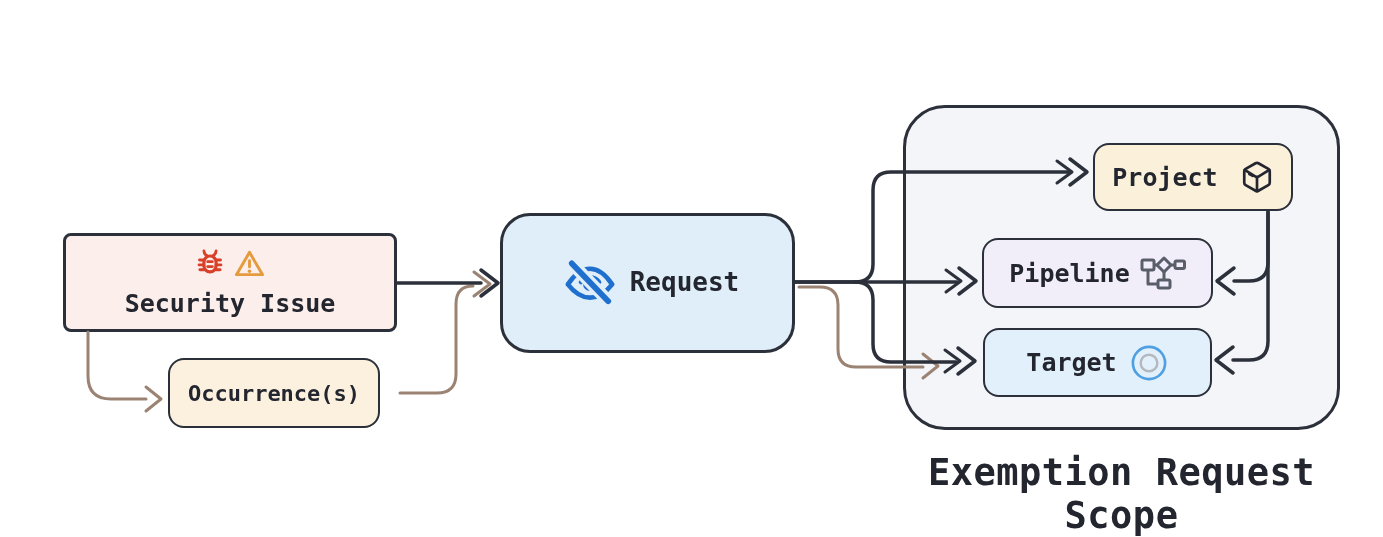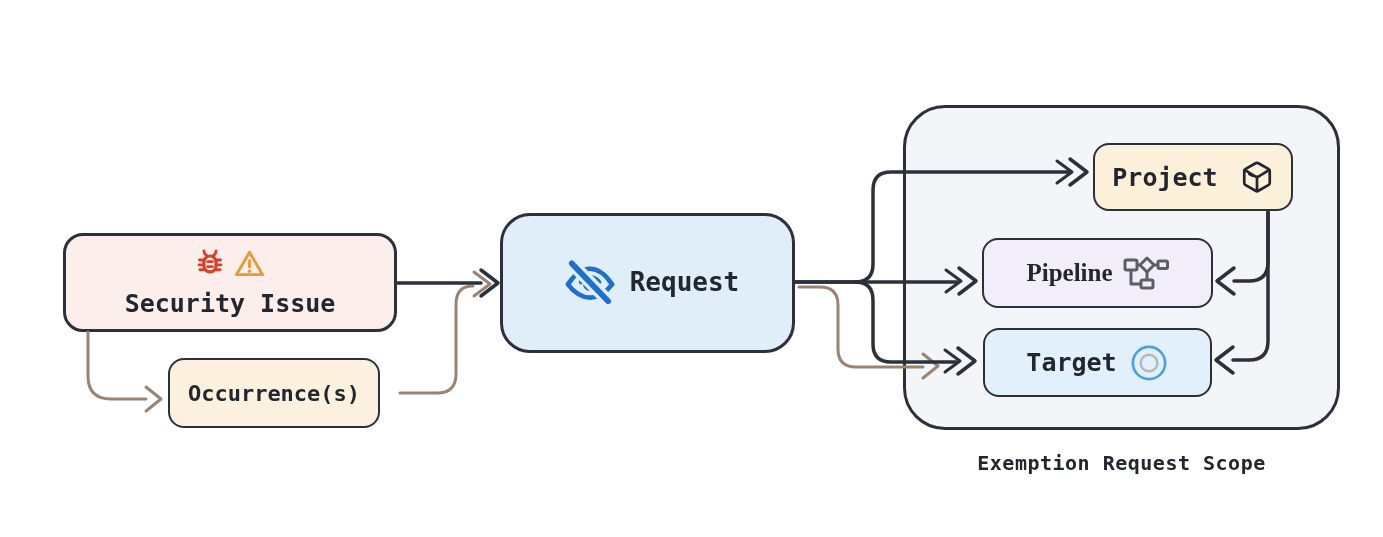--- a/index.html
+++ b/index.html
@@ -38,7 +38,7 @@
   }
   .node-pipeline {
     left:982px; top:238px; width:231px; height:70px; border-radius:16px;
-    background:#f1eefa; border-width:2.5px; font-size:25px; gap:10px;font-family:Liberation Serif, serif;
+    background:#f1eefa; border-width:2.5px; font-size:25px; gap:10px;
   }
   .node-target {
     left:983px; top:328px; width:229px; height:69px; border-radius:16px;

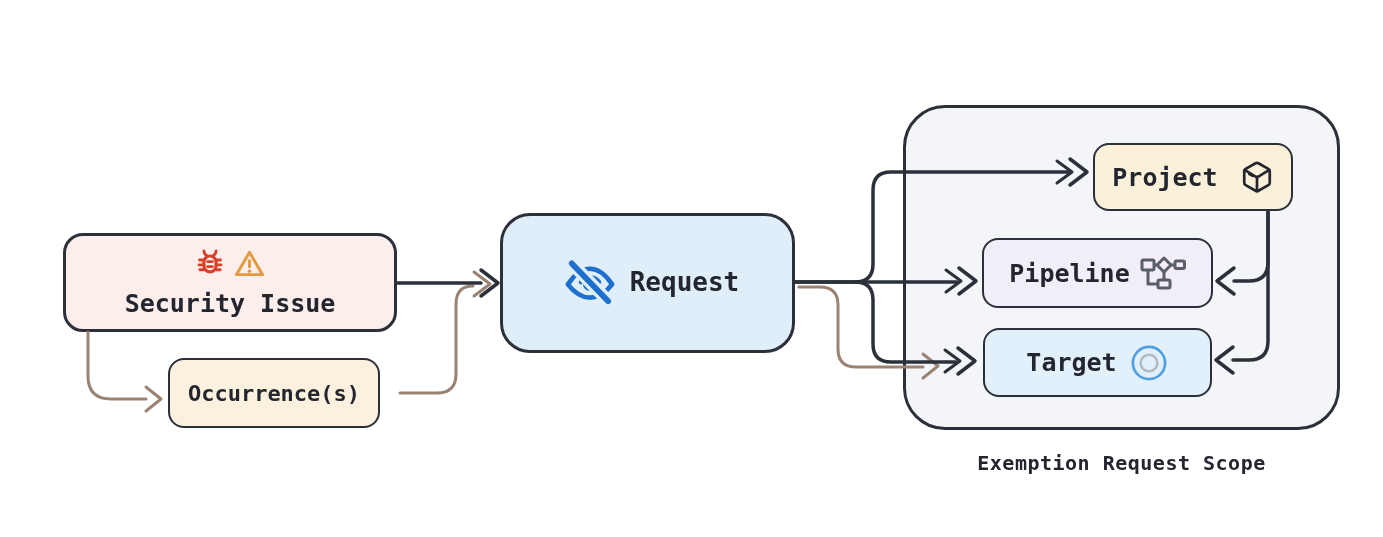--- a/index.html
+++ b/index.html
@@ -14,7 +14,7 @@
     color:#23262f; font-weight:bold;
   }
   .node-security {
-    left:63px; top:233px; width:334px; height:99px; border-radius:20px;
+    left:63px; top:233px; width:334px; height:99px; border-radius:8px;
     background:#fceeea; flex-direction:column; gap:10px; font-size:25px;
   }
   .icon-row { display:flex; align-items:center; gap:9px; }

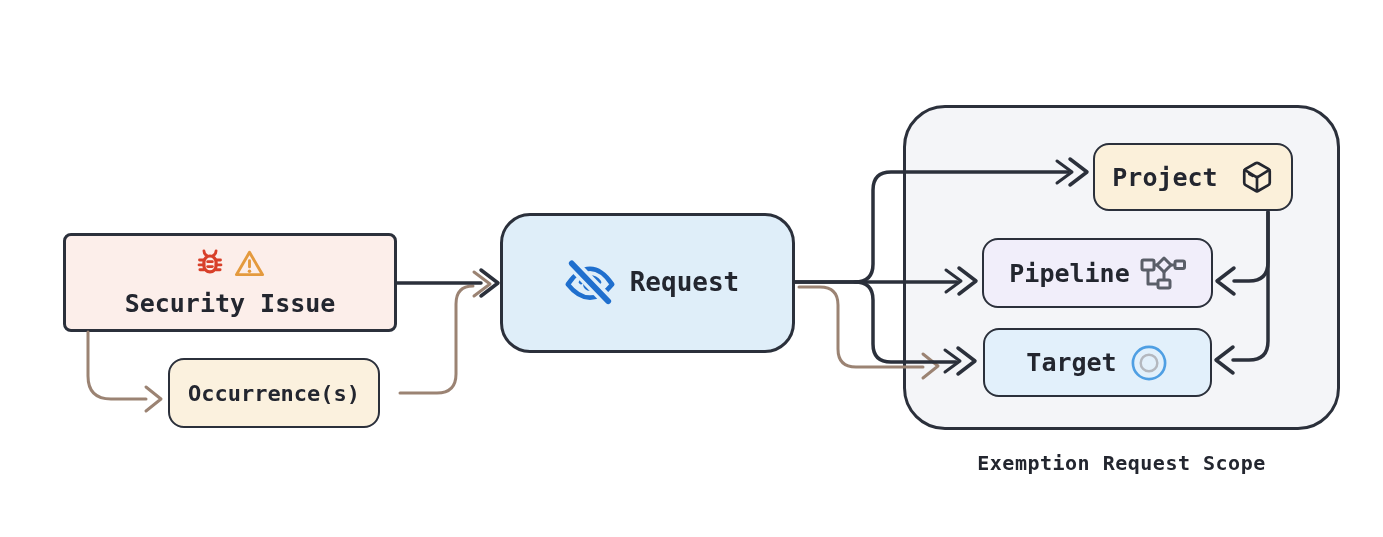--- a/index.html
+++ b/index.html
@@ -46,7 +46,7 @@
   }
   .scope-caption {
     position:absolute; left:903px; top:451px; width:437px; text-align:center;
-    font-size:20px; font-weight:bold; color:#23262f; letter-spacing:0.5px;
+    font-size:37px; font-weight:bold; color:#23262f; letter-spacing:0.5px;
   }
   .logo {
     position:absolute; left:1170px; top:29px;

